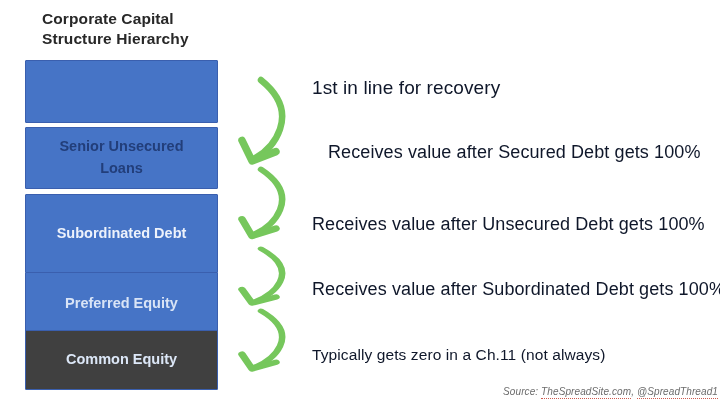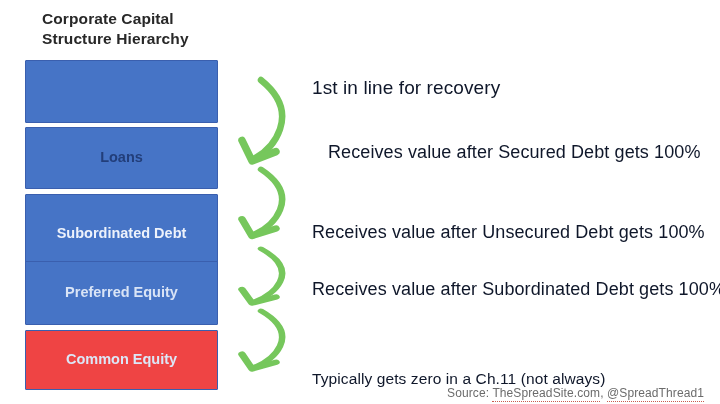--- a/index.html
+++ b/index.html
@@ -44,6 +44,7 @@
       <div class="box" style="top: 60px; height: 63px; background: rgb(70, 116, 198); border: 1.5px solid rgb(58, 95, 174); color: rgb(34, 62, 122);">
       </div>
       <div class="box" style="top: 127px; height: 62px; background: rgb(70, 116, 198); border: 1.5px solid rgb(58, 95, 174); color: rgb(34, 62, 122);">
+        <span class="box-line">Senior Unsecured</span>
         <span class="box-line">Loans</span>
       </div>
       <div class="box" style="top: 194px; height: 79px; background: rgb(70, 116, 198); border: 1.5px solid rgb(58, 95, 174); color: rgb(237, 242, 251);">

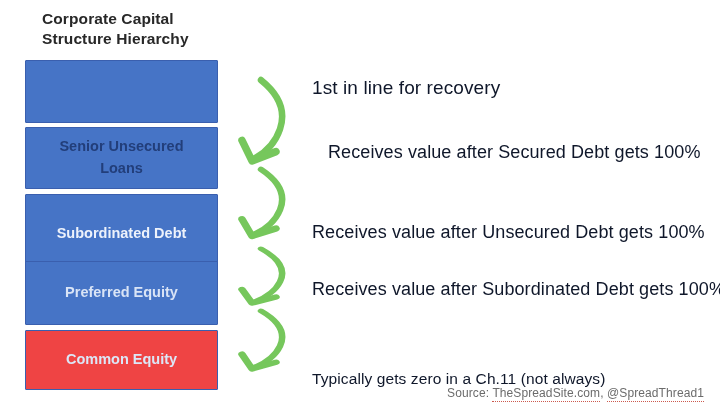--- a/index.html
+++ b/index.html
@@ -78,7 +78,7 @@
   <div id="notes">
       <div class="note" style="top: 77px; font-size: 19px;">1st in line for recovery</div>
       <div class="note" style="top: 142px; font-size: 18px; margin-left: 16px;">Receives value after Secured Debt gets 100%</div>
-      <div class="note" style="top: 214px; font-size: 18px; margin-top: 8px;">Receives value after Unsecured Debt gets 100%</div>
+      <div class="note" style="top: 214px; font-size: 18px;">Receives value after Unsecured Debt gets 100%</div>
       <div class="note" style="top: 279px; font-size: 18px;">Receives value after Subordinated Debt gets 100%</div>
       <div class="note" style="top: 346px; font-size: 15.5px; margin-top: 24px;">Typically gets zero in a Ch.11 (not always)</div>
     </div>

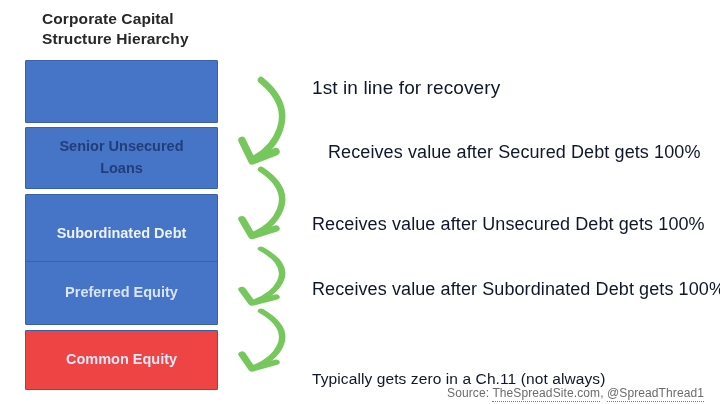--- a/index.html
+++ b/index.html
@@ -50,7 +50,7 @@
       <div class="box" style="top: 194px; height: 79px; background: rgb(70, 116, 198); border: 1.5px solid rgb(58, 95, 174); color: rgb(237, 242, 251);">
         <span class="box-line">Subordinated Debt</span>
       </div>
-      <div class="box" style="top: 261px; height: 64px; background: rgb(70, 116, 198); border: 1.5px solid rgb(58, 95, 174); color: rgb(217, 228, 246);">
+      <div class="box" style="top: 272px; height: 64px; background: rgb(70, 116, 198); border: 1.5px solid rgb(58, 95, 174); color: rgb(217, 228, 246);">
         <span class="box-line">Preferred Equity</span>
       </div>
       <div class="box" style="top: 330px; height: 60px; background: #ef4444; border: 1.5px solid rgb(58, 95, 174); color: rgb(220, 231, 247);">

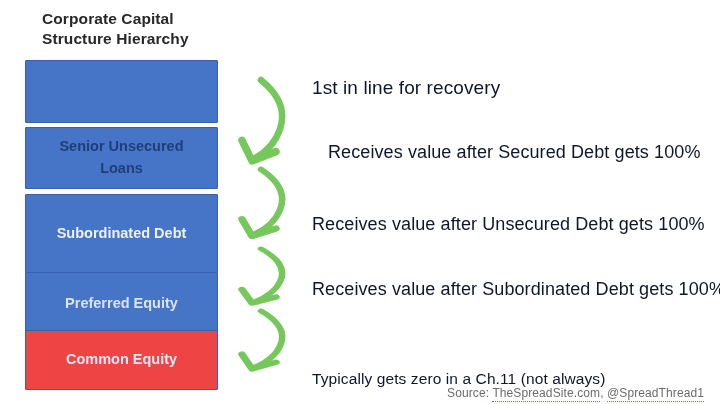--- a/index.html
+++ b/index.html
@@ -53,7 +53,7 @@
       <div class="box" style="top: 272px; height: 64px; background: rgb(70, 116, 198); border: 1.5px solid rgb(58, 95, 174); color: rgb(217, 228, 246);">
         <span class="box-line">Preferred Equity</span>
       </div>
-      <div class="box" style="top: 330px; height: 60px; background: #ef4444; border: 1.5px solid rgb(58, 95, 174); color: rgb(220, 231, 247);">
+      <div class="box" style="top: 330px; height: 60px; background: #404040; border: 1.5px solid rgb(58, 95, 174); color: rgb(220, 231, 247);">
         <span class="box-line">Common Equity</span>
       </div>
     </div>

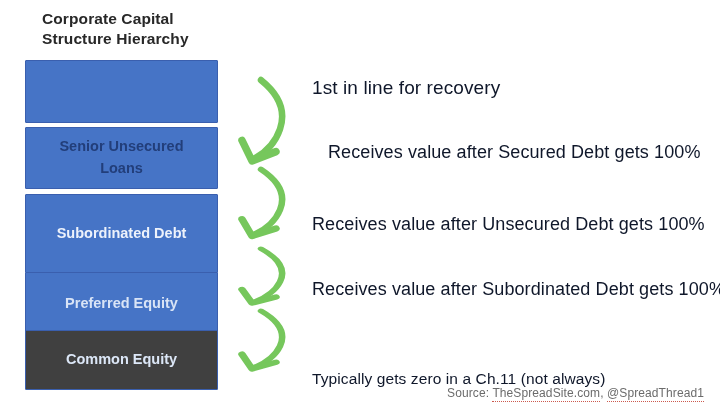--- a/index.html
+++ b/index.html
@@ -80,7 +80,7 @@
       <div class="note" style="top: 142px; font-size: 18px; margin-left: 16px;">Receives value after Secured Debt gets 100%</div>
       <div class="note" style="top: 214px; font-size: 18px;">Receives value after Unsecured Debt gets 100%</div>
       <div class="note" style="top: 279px; font-size: 18px;">Receives value after Subordinated Debt gets 100%</div>
-      <div class="note" style="top: 346px; font-size: 15.5px; margin-top: 24px;">Typically gets zero in a Ch.11 (not always)</div>
+      <div class="note" style="top: 346px; font-size: 15.5px;">Typically gets zero in a Ch.11 (not always)</div>
     </div>
 
   <div class="source">

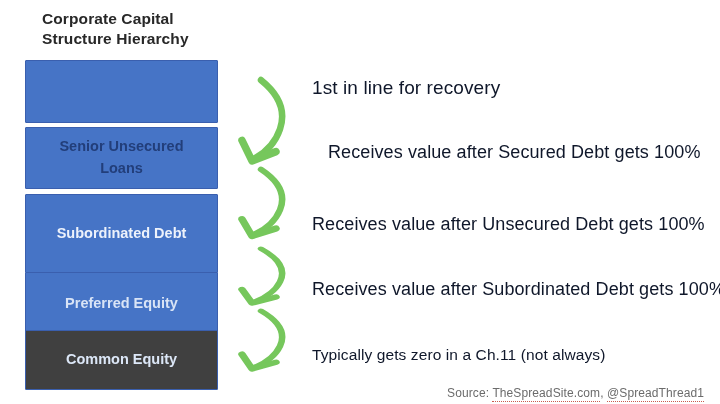--- a/index.html
+++ b/index.html
@@ -26,8 +26,8 @@
     color:#0f172a;font-weight:500;letter-spacing:.1px;
   }
   .source{
-    position:absolute;right:16px;top:386px;
-    font-size:12px;color:#6b6b6b;letter-spacing:.1px;white-space:nowrap;
+    position:absolute;right:2px;top:386px;
+    font-size:10px;color:#6b6b6b;letter-spacing:.1px;white-space:nowrap;font-style:italic;
   }
   .source .spellcheck{border-bottom:1px dotted #cc5a4e;padding-bottom:.5px;}
 </style>

